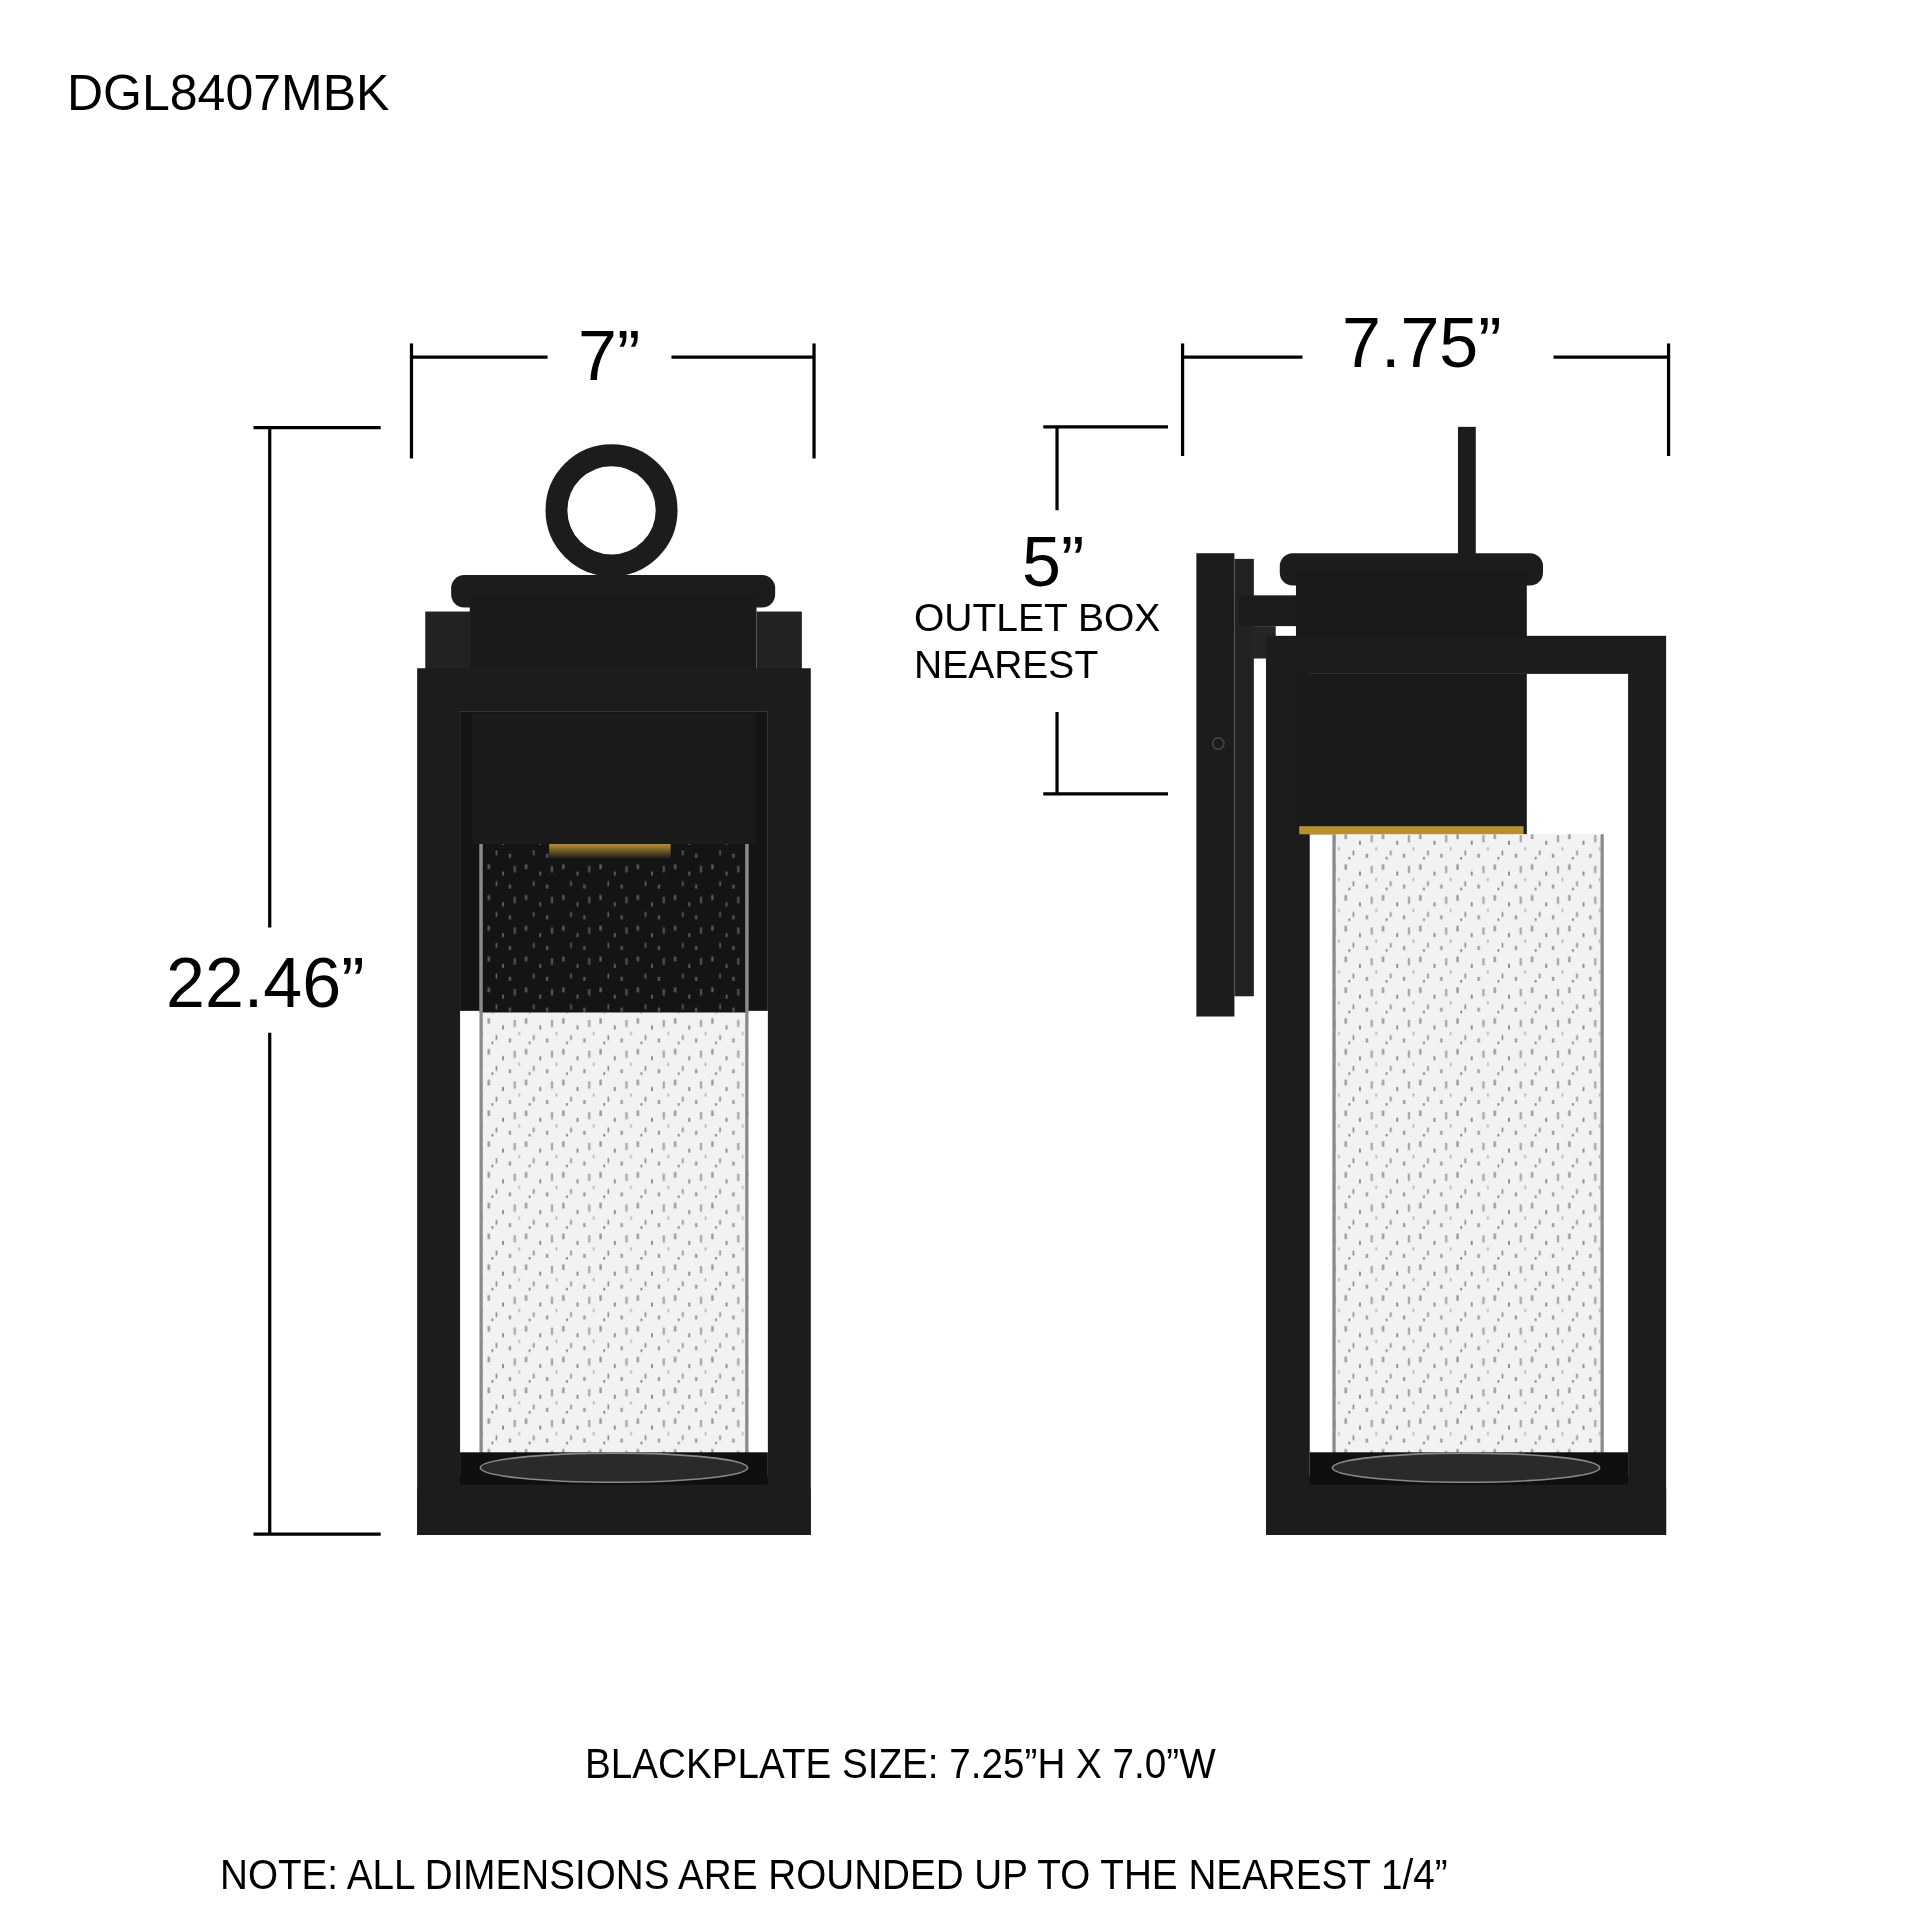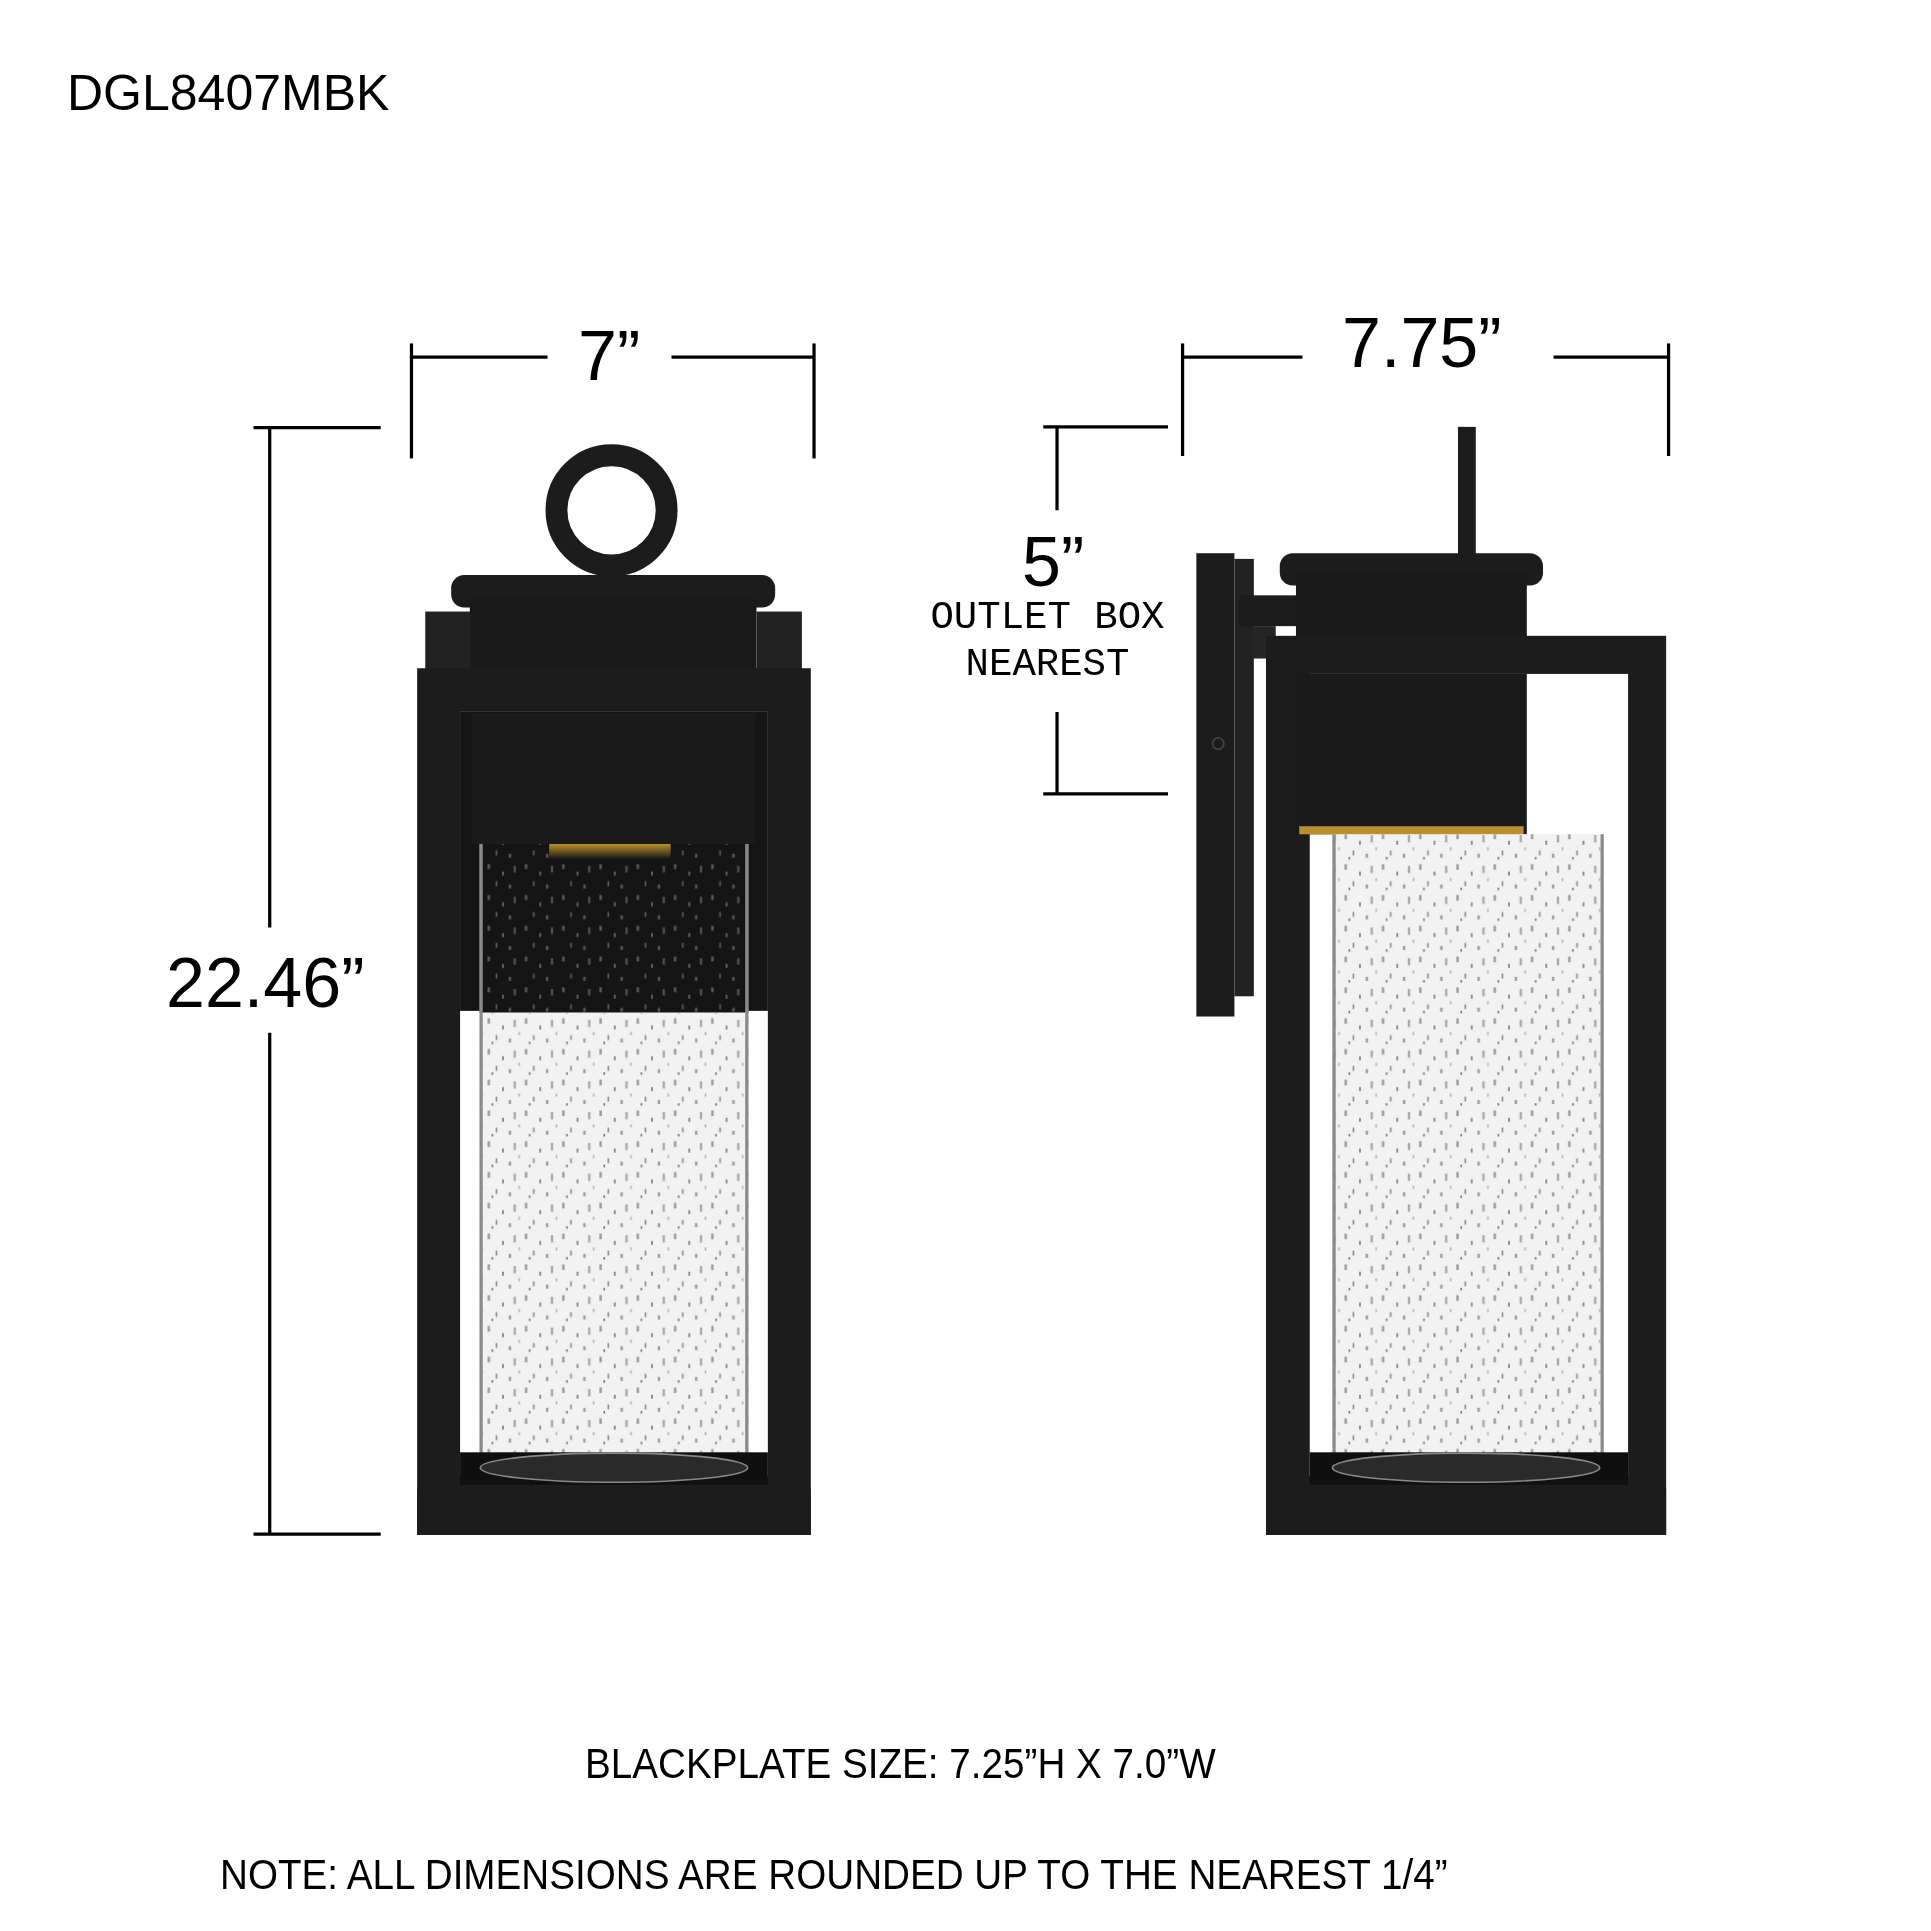--- a/index.html
+++ b/index.html
@@ -7,7 +7,7 @@
     .abs { position:absolute; }
     .title { left:67px; top:50px; font-size:50px; line-height:1; white-space:nowrap;margin-top:18px; }
     .dim { font-size:70px; line-height:1; white-space:nowrap; }
-    .dim-sm { font-size:39px; line-height:1.2; white-space:nowrap; text-align:center;font-family:Liberation Mono, monospace; }
+    .dim-sm { font-size:39px; line-height:1.2; white-space:nowrap; text-align:left; }
     .note { font-size:42px; line-height:1; white-space:nowrap; transform-origin:left top; }
     svg { position:absolute; left:0; top:0; }
   </style>

